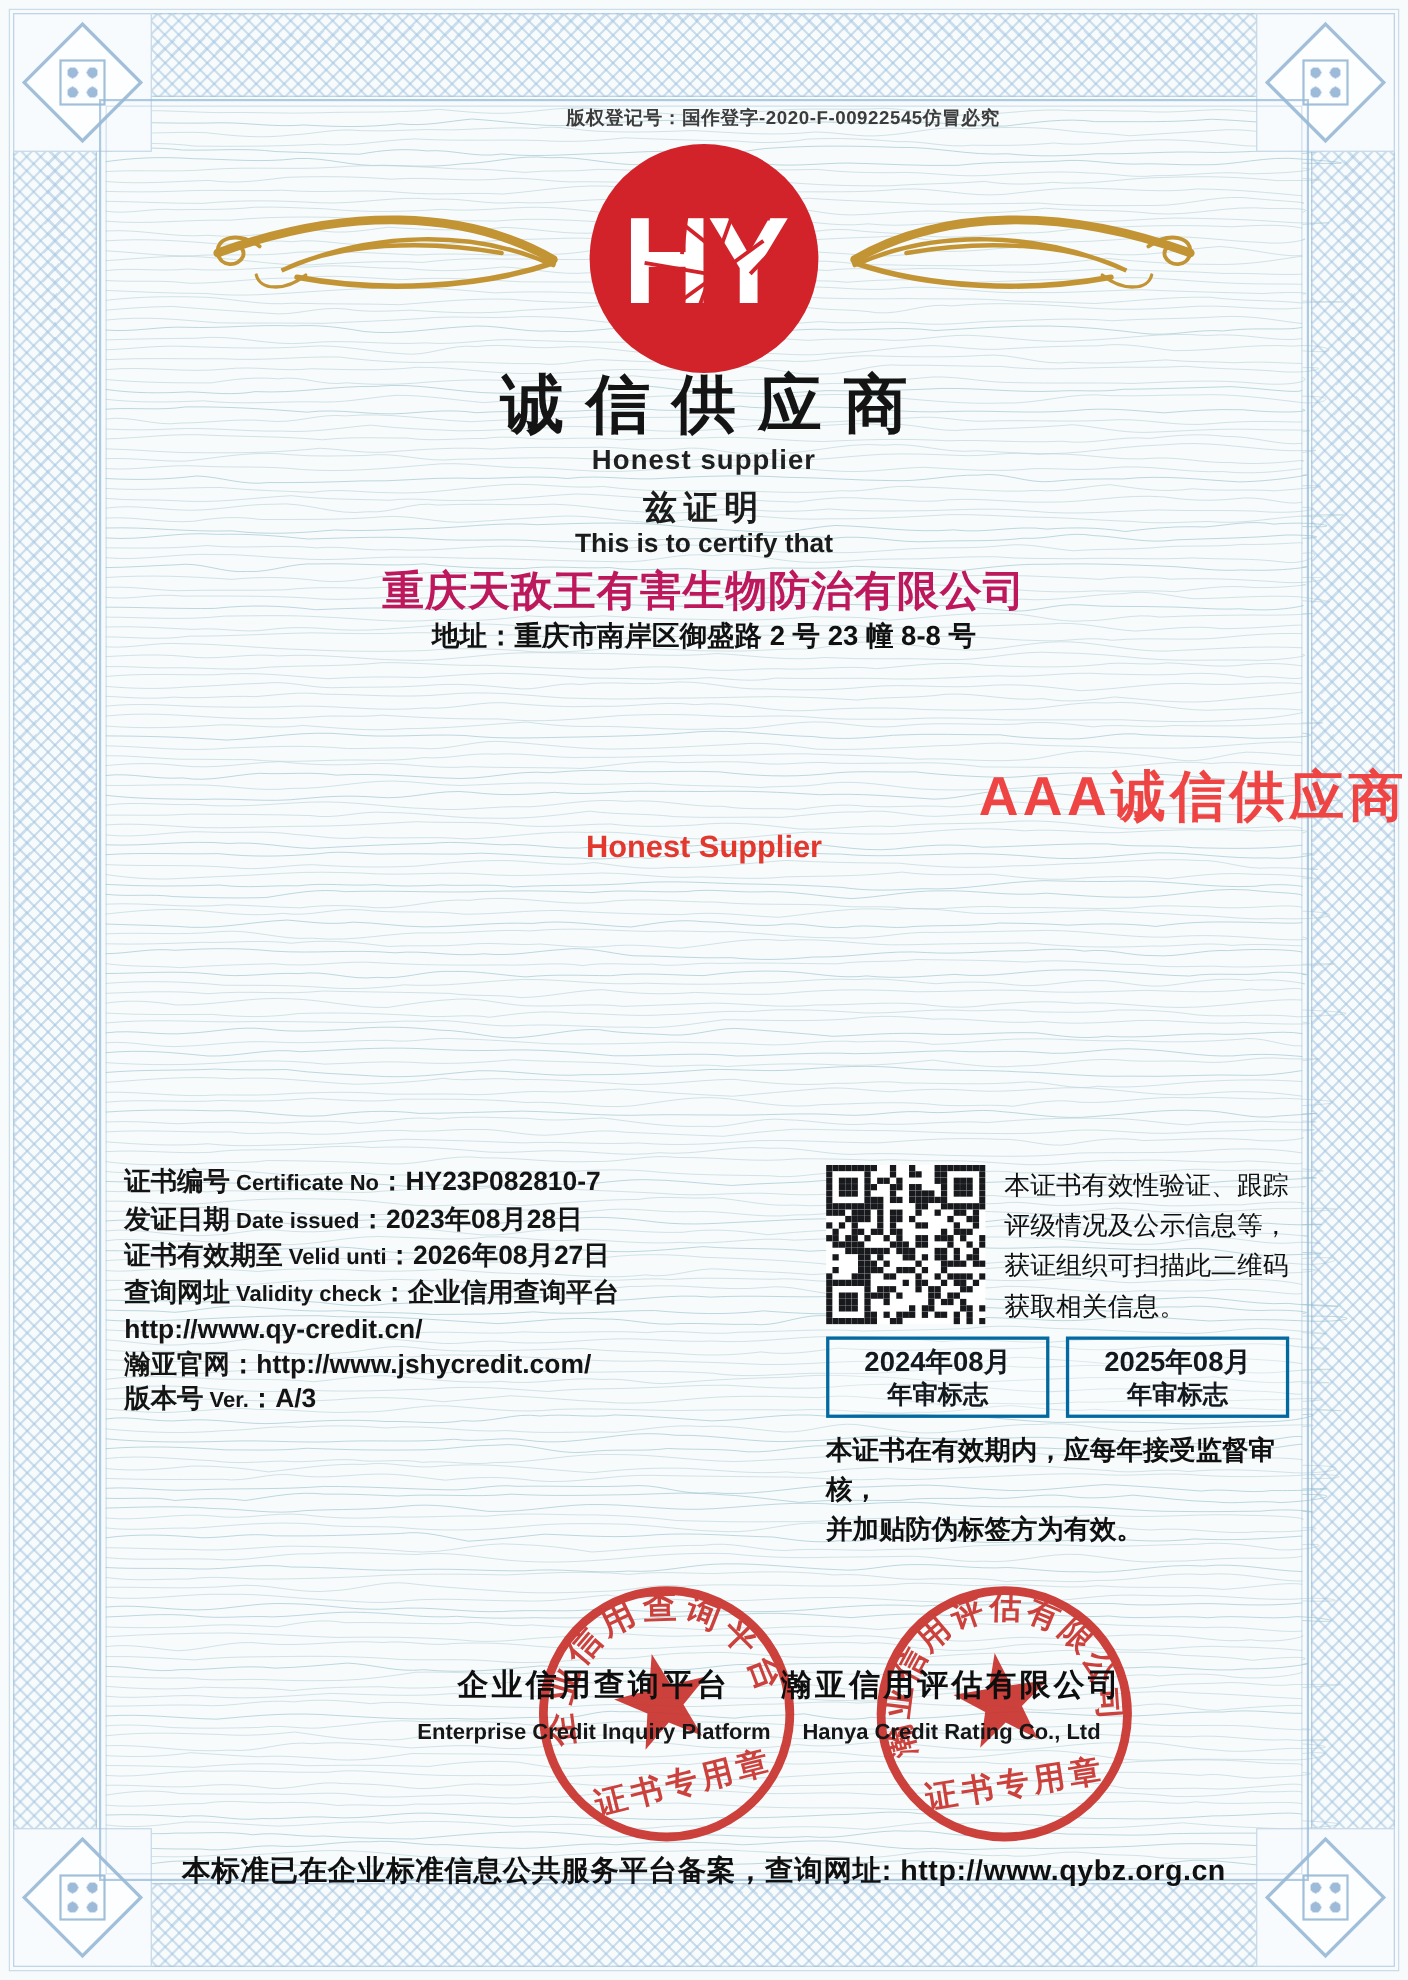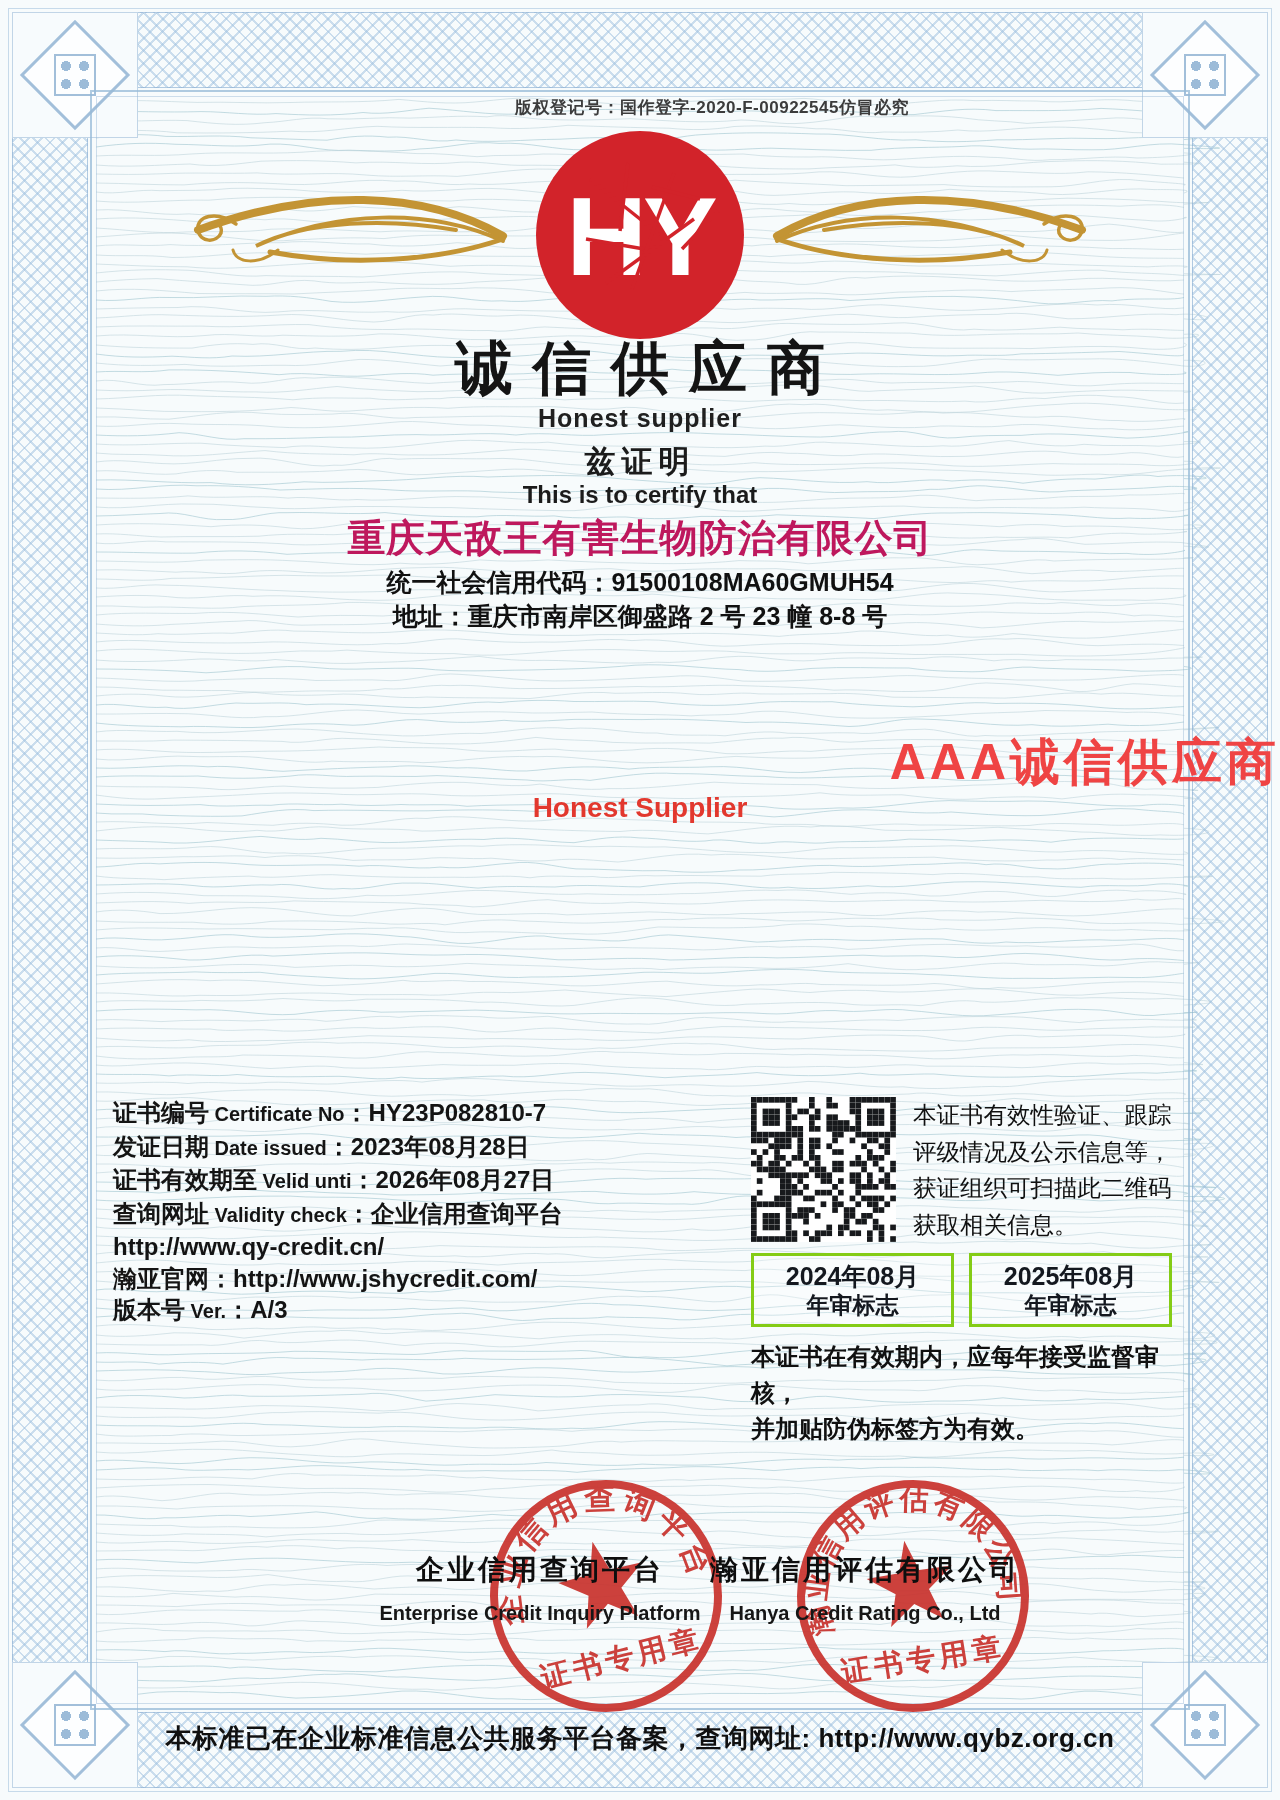--- a/index.html
+++ b/index.html
@@ -350,7 +350,6 @@
     <div class="certify-en">This is to certify that</div>
 
     <div class="company">重庆天敌王有害生物防治有限公司</div>
-    <div class="code-line"><span>统一社会信用代码</span>：<span>91500108MA60GMUH54</span></div>
     <div class="addr-line"><span>地址</span>：<span>重庆市南岸区御盛路 2 号 23 幢 8-8 号</span></div>
 
     <div class="rating-cn" id="rating-cn" style="color: #ef4444; text-align: right;">AAA诚信供应商</div>

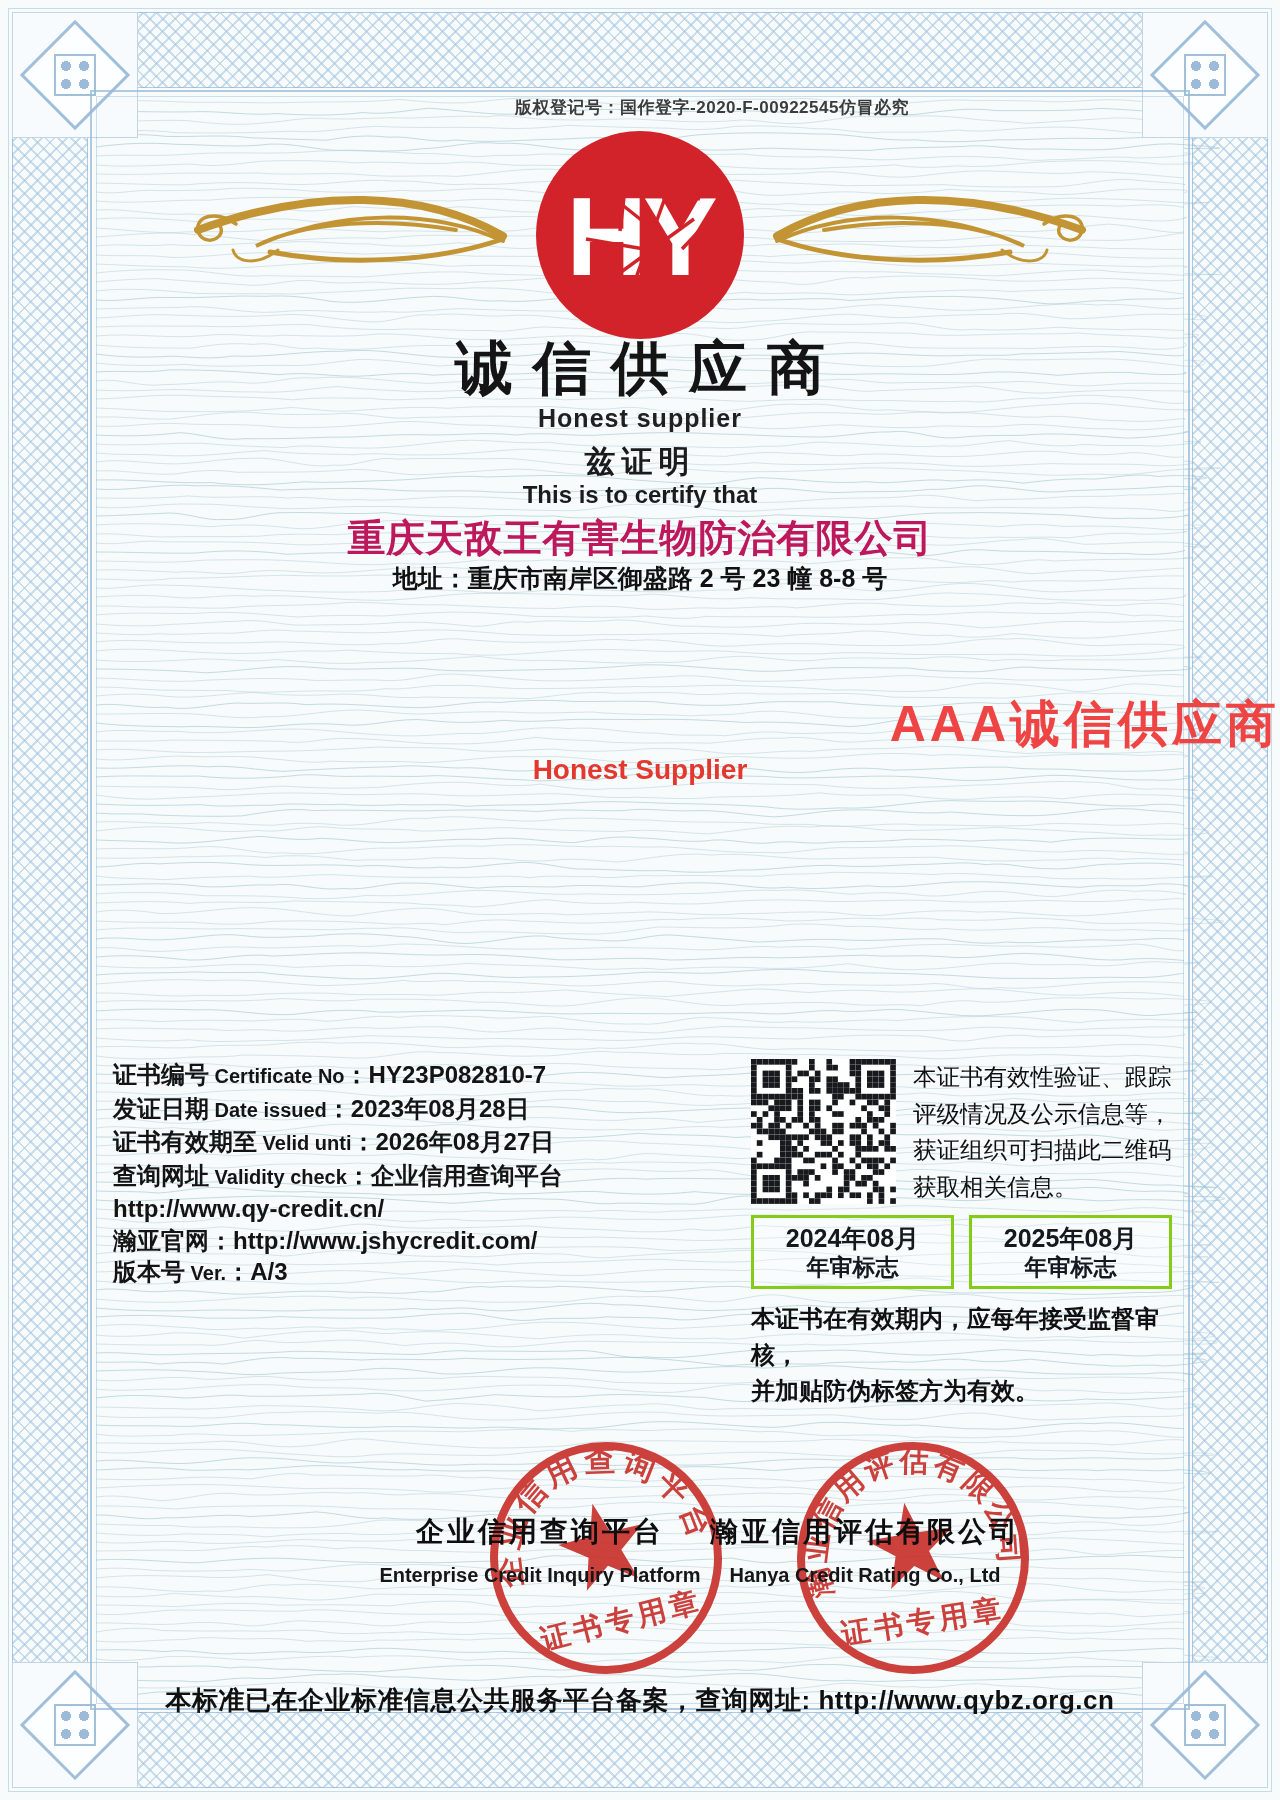--- a/index.html
+++ b/index.html
@@ -82,7 +82,7 @@
   .qr-info{font-size:23.5px;line-height:36.5px;color:#101010;font-weight:500;}
   .ybox-row{margin-top:10px;display:flex;gap:15px;}
   .ybox{
-    width:203px;height:74px;border:3px solid #84cc16;box-sizing:border-box;
+    width:203px;height:74px;border:3px solid #0369a1;box-sizing:border-box;
     display:flex;flex-direction:column;align-items:center;justify-content:center;
     background:rgba(255,255,255,.25);
   }

